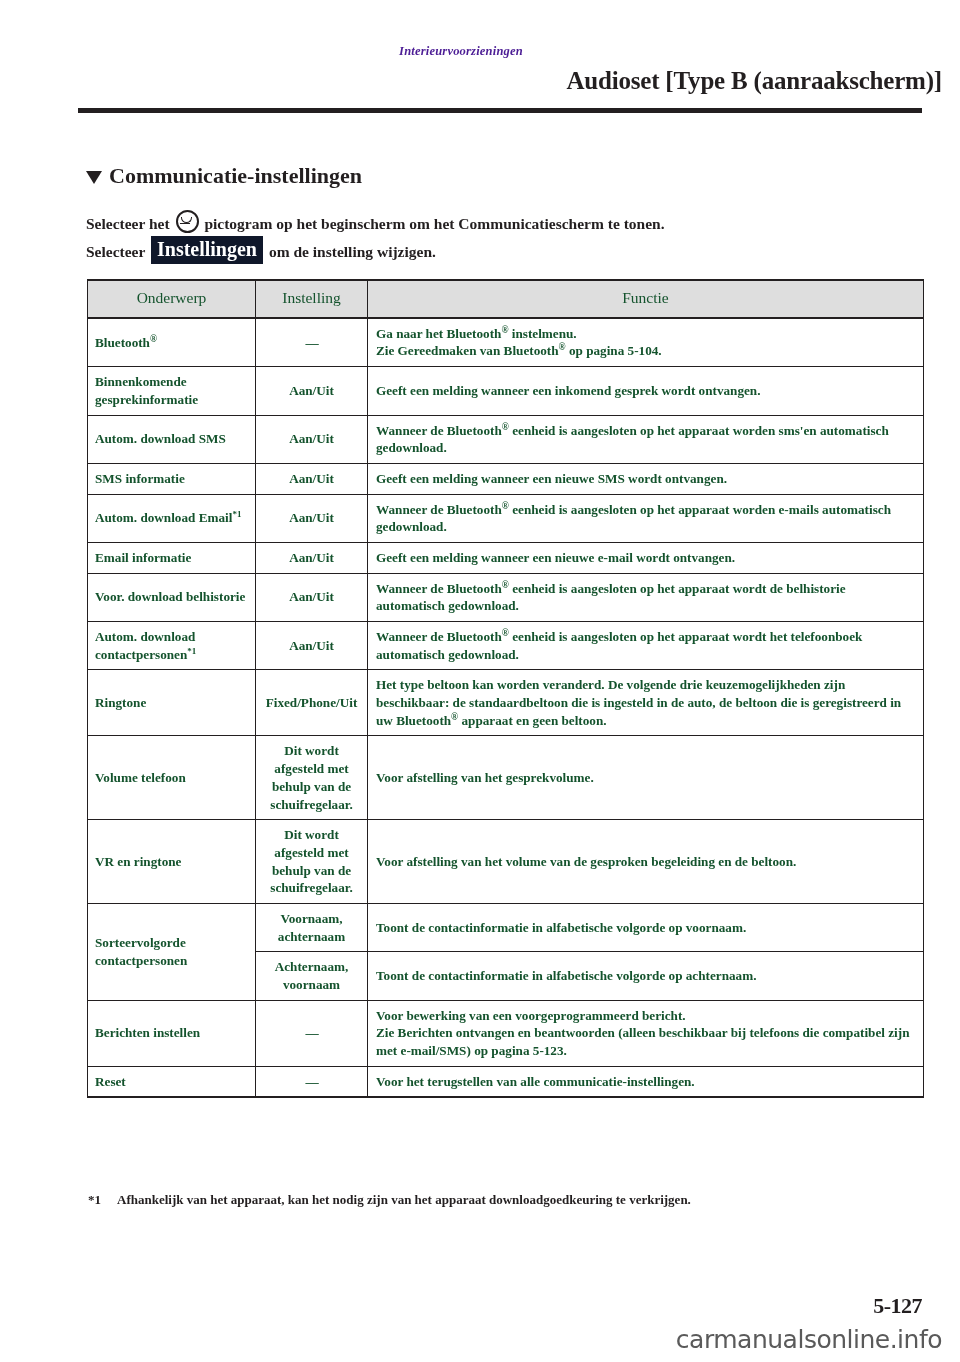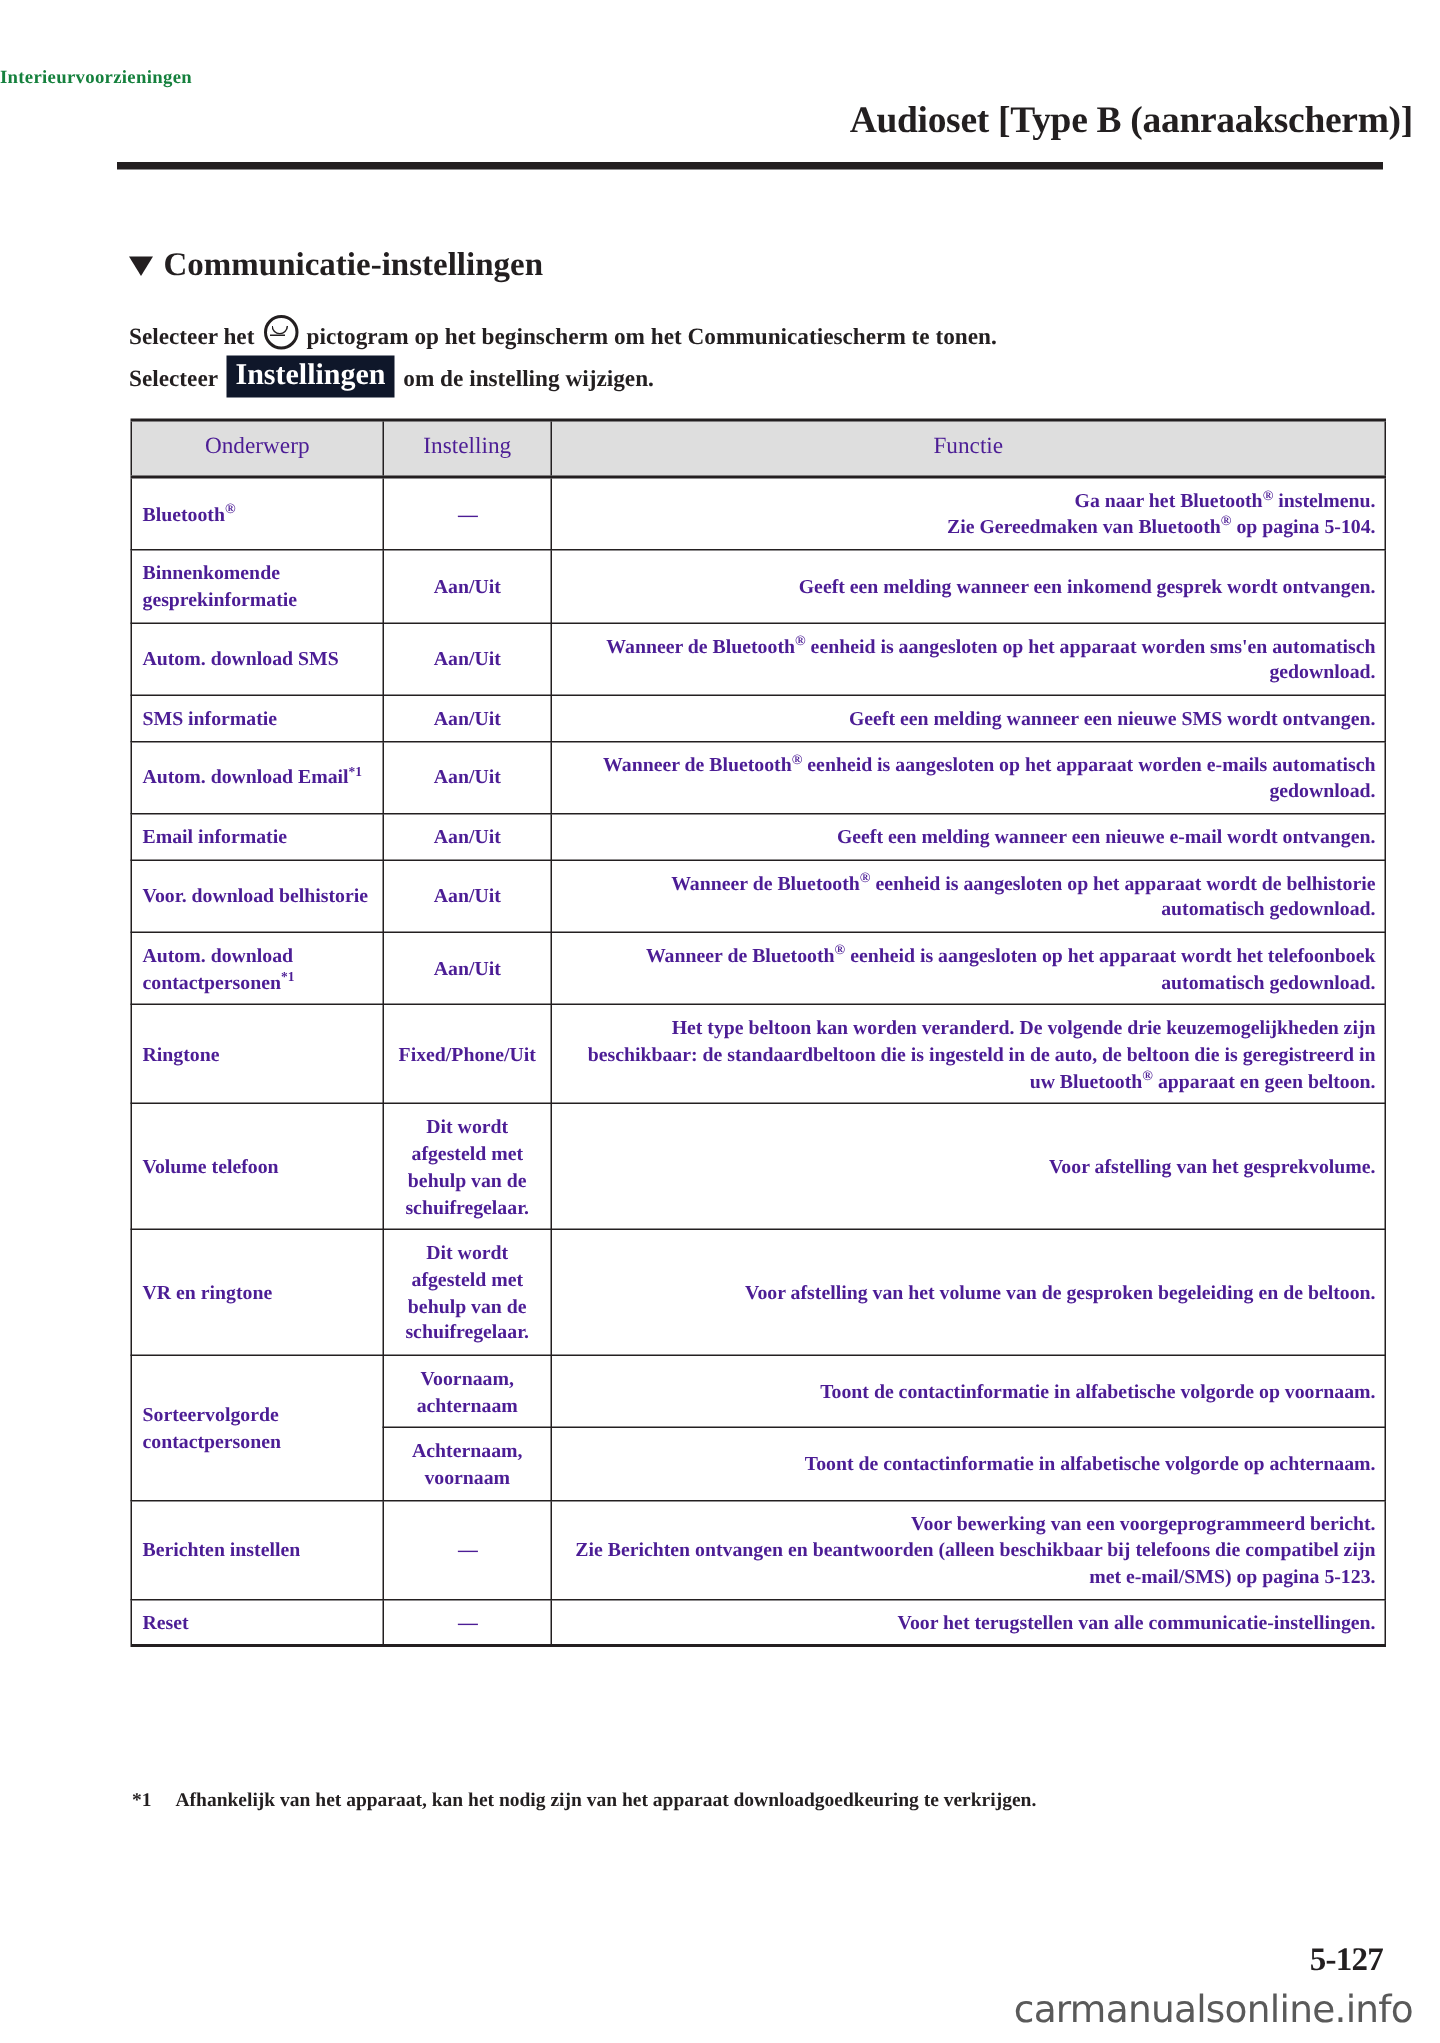--- a/index.html
+++ b/index.html
@@ -25,14 +25,15 @@
     padding: 0;
   }
   .header-chapter {
-    text-align: left;
+    text-align: center;
     padding-right: 38px;
     font-size: 12.5px;
     font-weight: 700;
     letter-spacing: 0.2px;
-    color: #15803d;
+    color: #4c1d95;
     margin-top: 45px;
     line-height: 1;
+    font-style: italic;
   }
   .header-title {
     text-align: right;

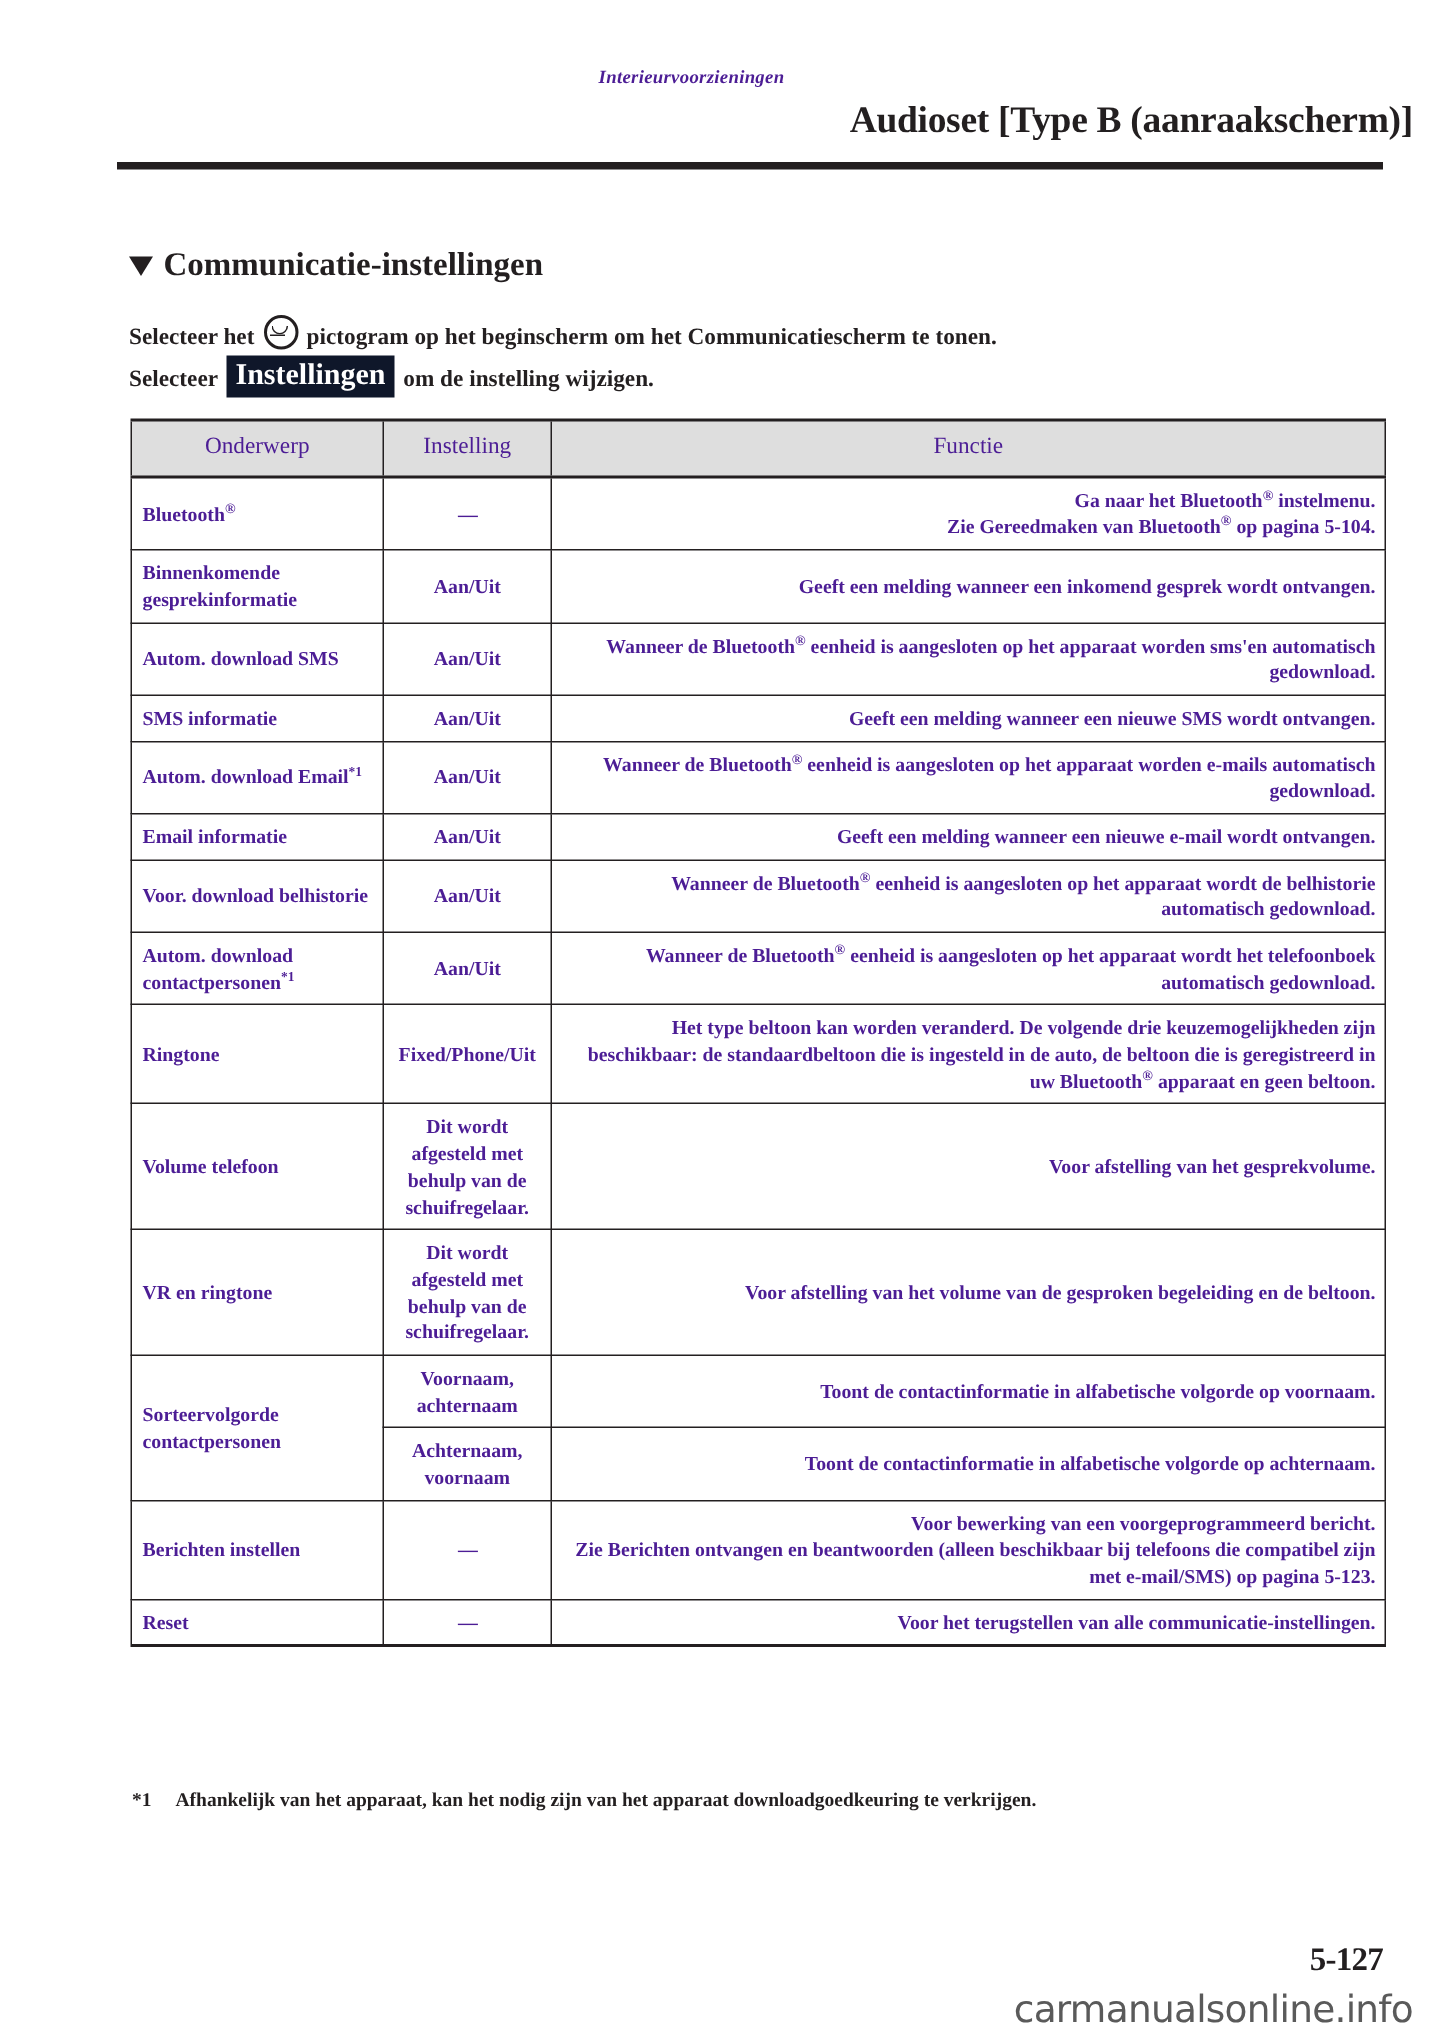--- a/index.html
+++ b/index.html
@@ -144,7 +144,7 @@
     border: 1px solid #231f20;
     font-size: 13.2px;
     font-weight: 700;
-    color: #4c1d95;
+    color: #14532d;
     vertical-align: middle;
     line-height: 1.34;
   }

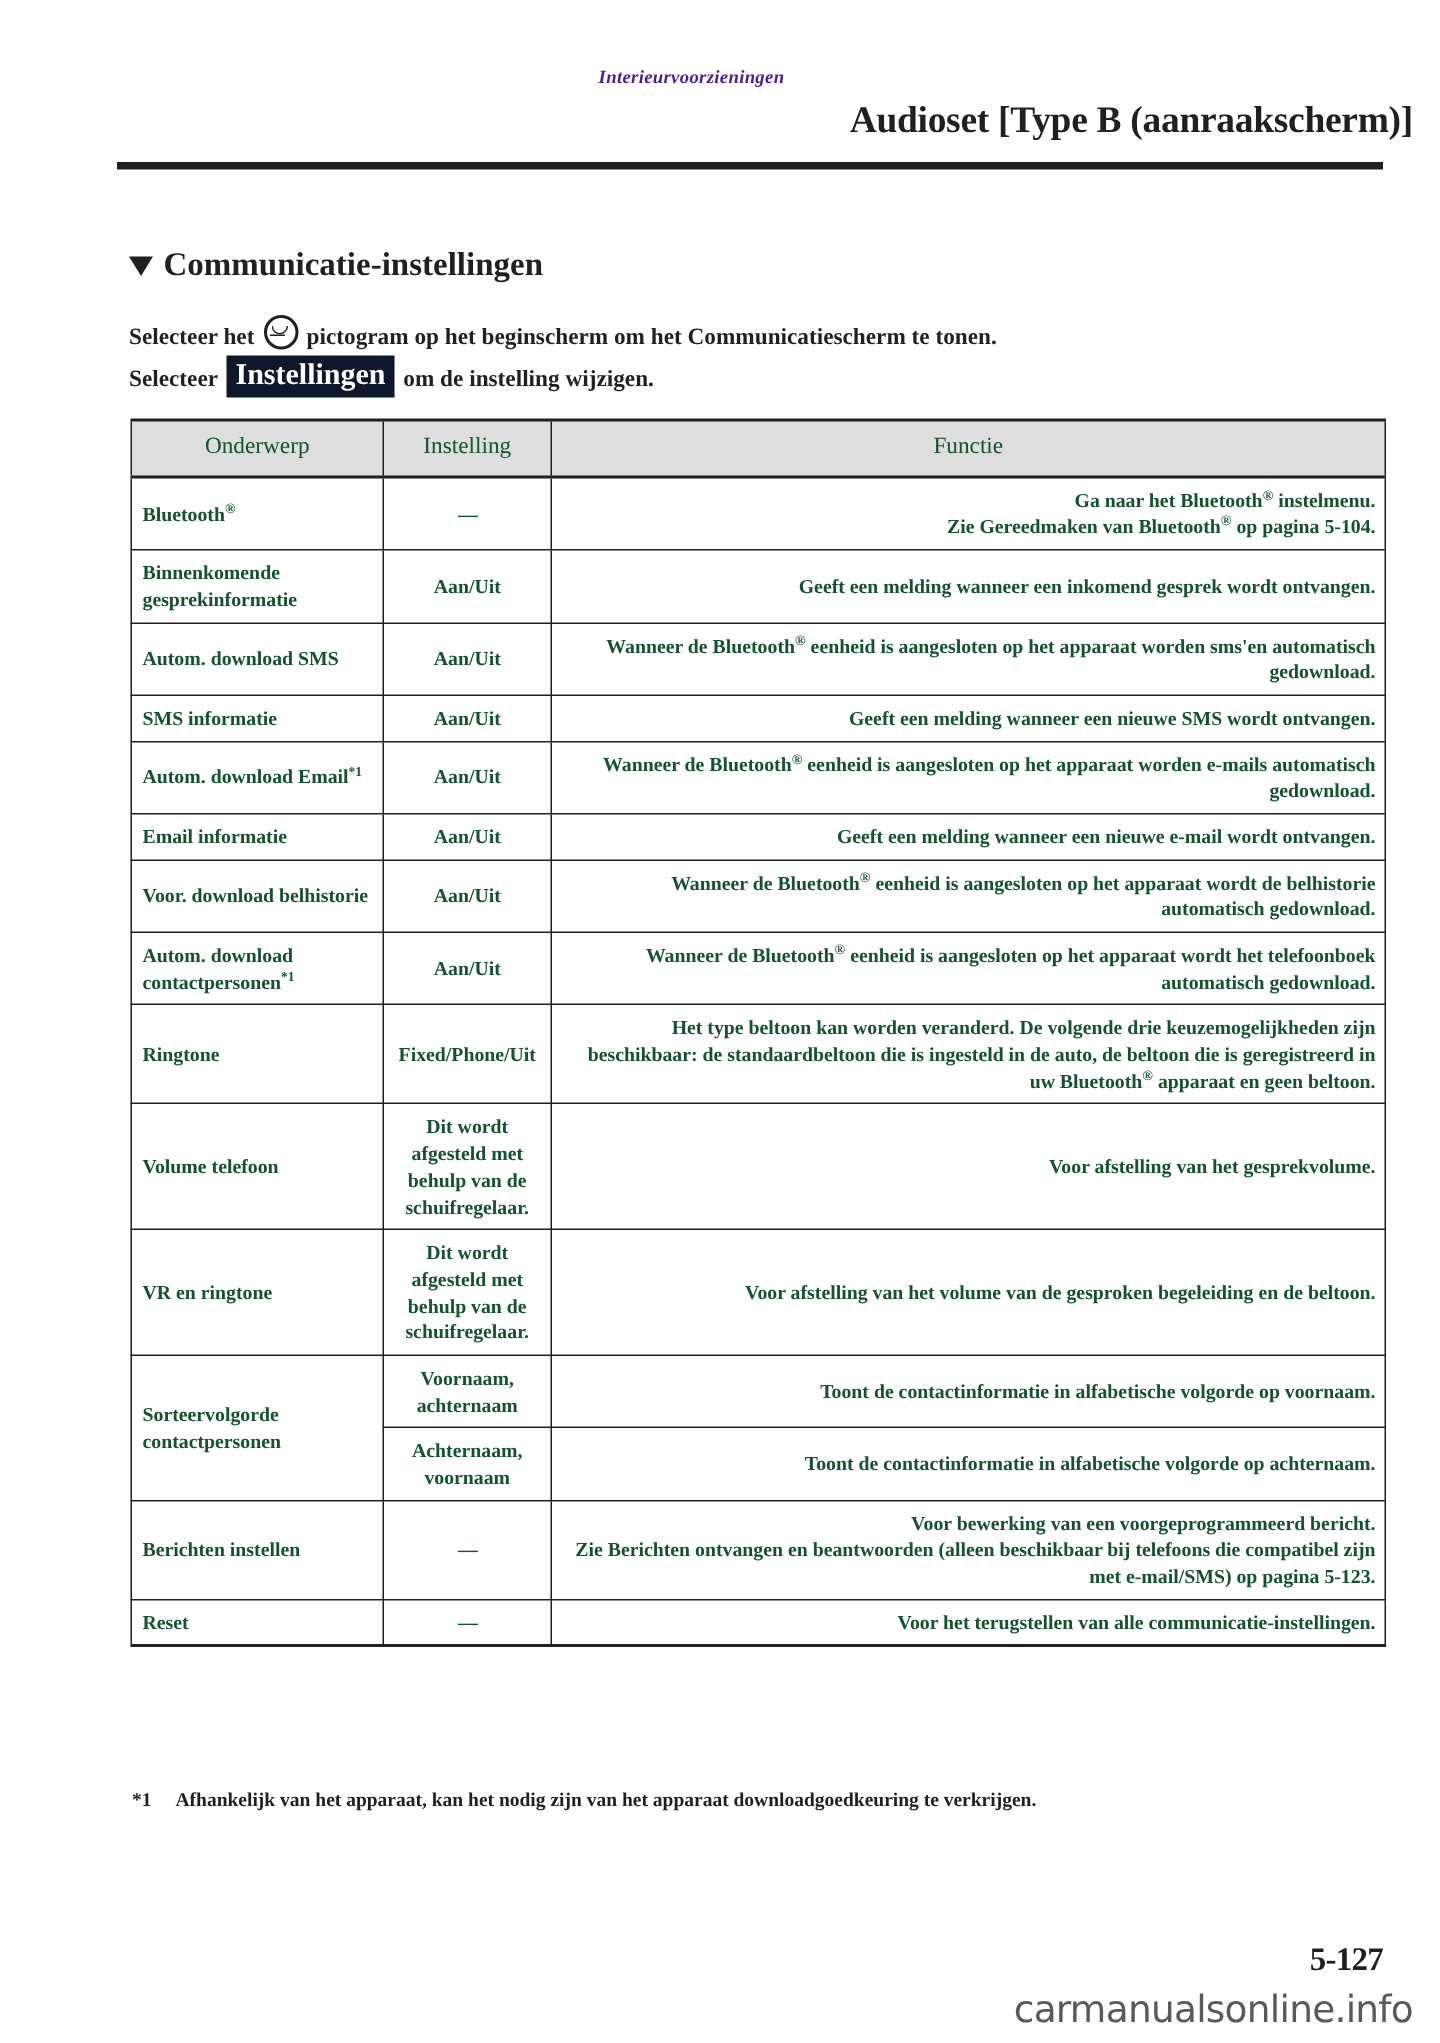--- a/index.html
+++ b/index.html
@@ -171,7 +171,7 @@
   }
   td.col-functie {
     padding: 6px 6px 6px 8px;
-    text-align: right;
+    text-align: left;
   }
   table.settings tbody tr:last-child td { border-bottom: 2px solid #231f20; }
 

